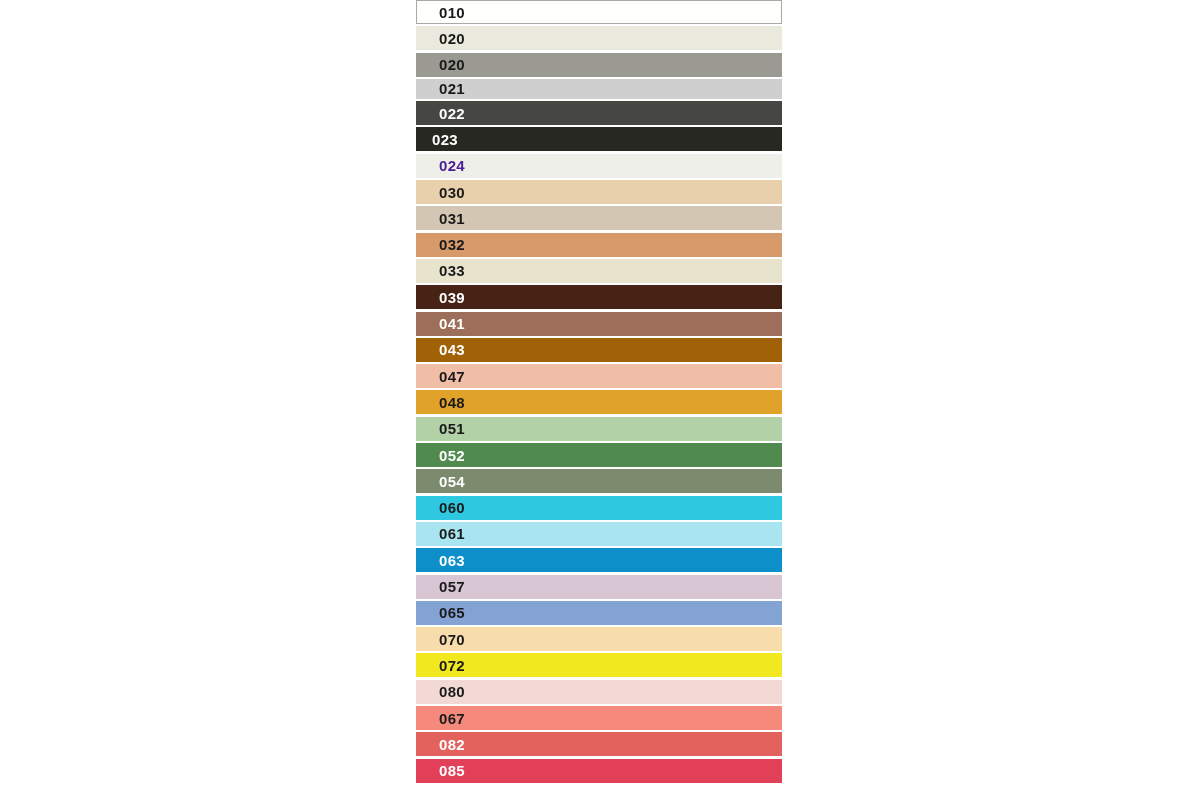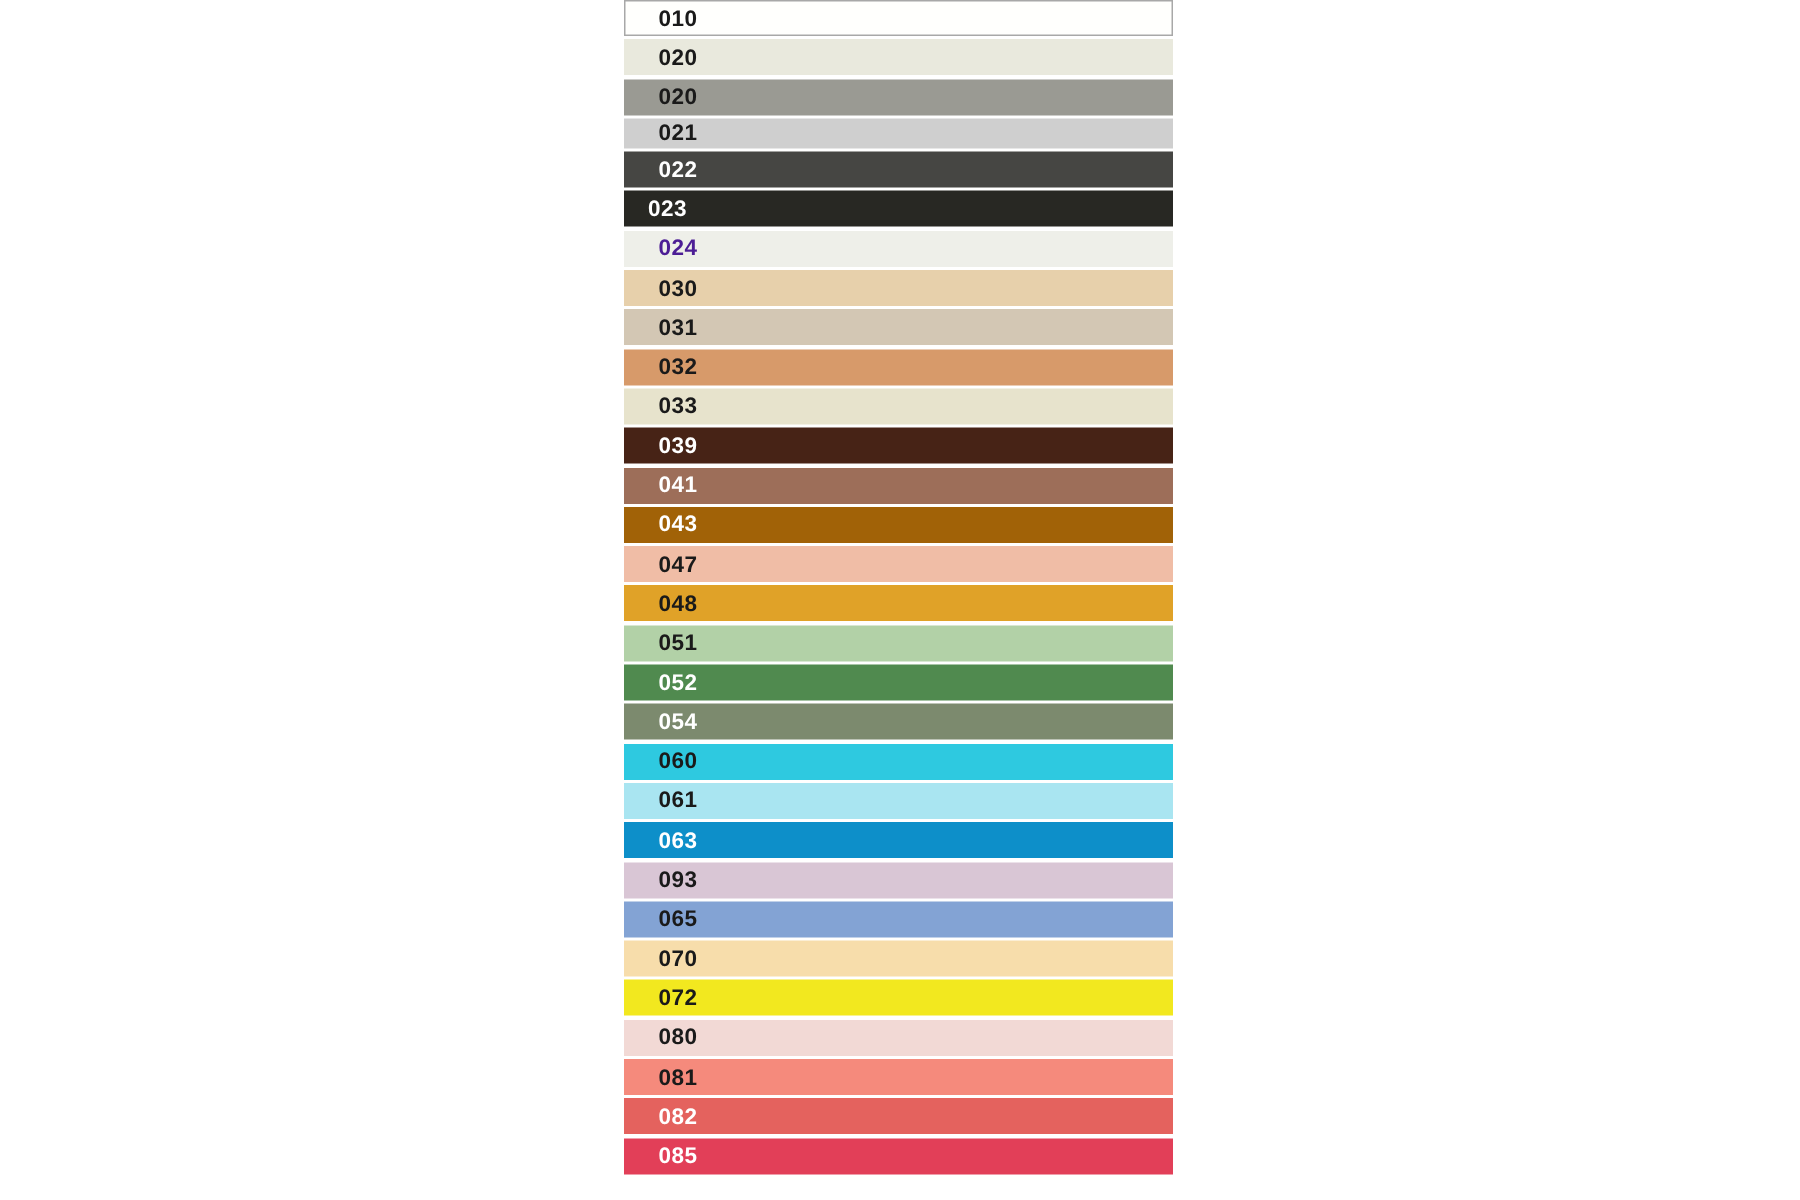--- a/index.html
+++ b/index.html
@@ -121,7 +121,7 @@
       <span class="swatch-code light-text" style="color: rgb(255, 255, 255); text-align: center;">063</span>
     </div>
     <div class="swatch-row" style="background: rgb(217, 198, 213); height: 24px;">
-      <span class="swatch-code dark-text" style="color: rgb(26, 26, 26);">093</span>
+      <span class="swatch-code dark-text" style="color: rgb(26, 26, 26);">057</span>
     </div>
     <div class="swatch-row" style="background: rgb(131, 163, 212); height: 24px;">
       <span class="swatch-code dark-text" style="color: rgb(26, 26, 26);">065</span>

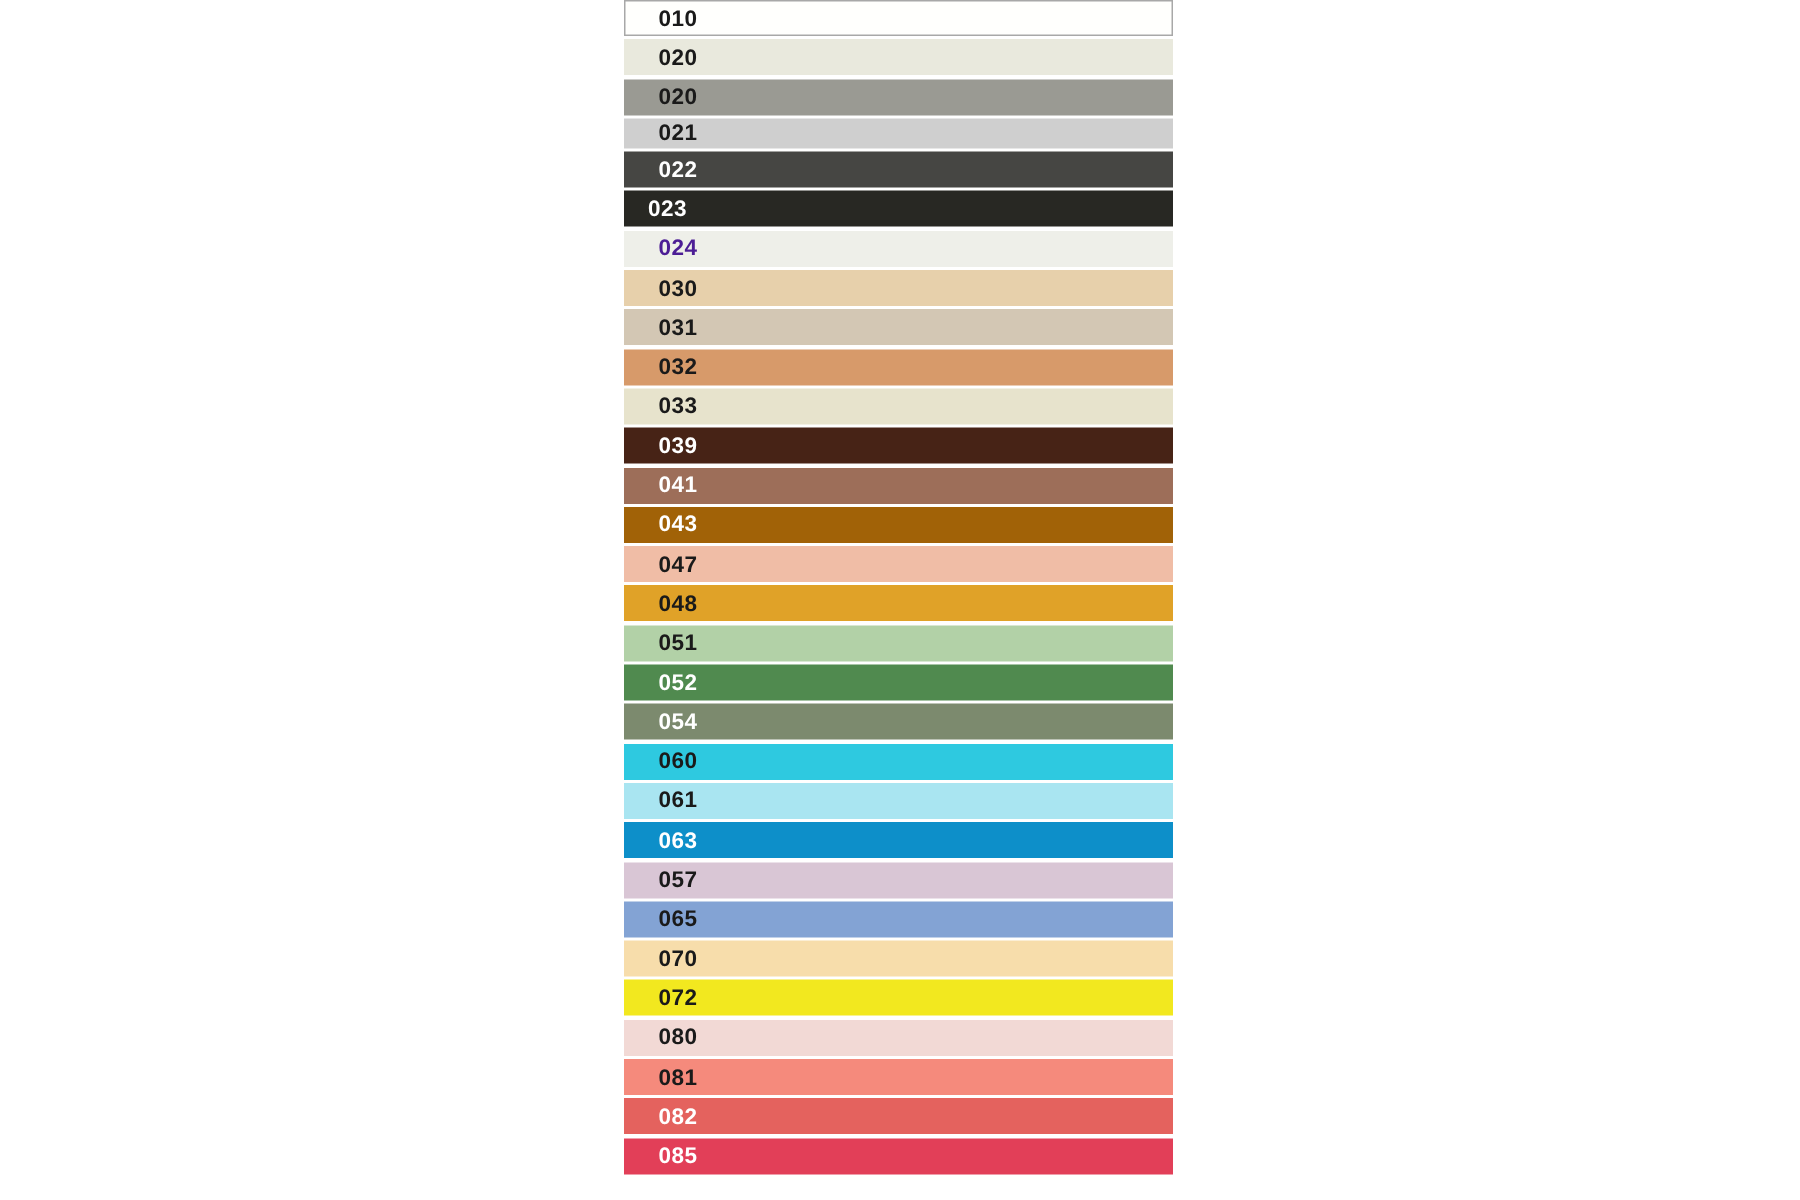--- a/index.html
+++ b/index.html
@@ -136,7 +136,7 @@
       <span class="swatch-code dark-text" style="color: rgb(26, 26, 26);">080</span>
     </div>
     <div class="swatch-row" style="background: rgb(245, 138, 124); height: 24px;">
-      <span class="swatch-code dark-text" style="color: rgb(26, 26, 26);">081</span>
+      <span class="swatch-code dark-text" style="color: rgb(26, 26, 26);">067</span>
     </div>
     <div class="swatch-row" style="background: rgb(228, 98, 94); height: 24px;">
       <span class="swatch-code light-text" style="color: rgb(255, 255, 255);">082</span>

